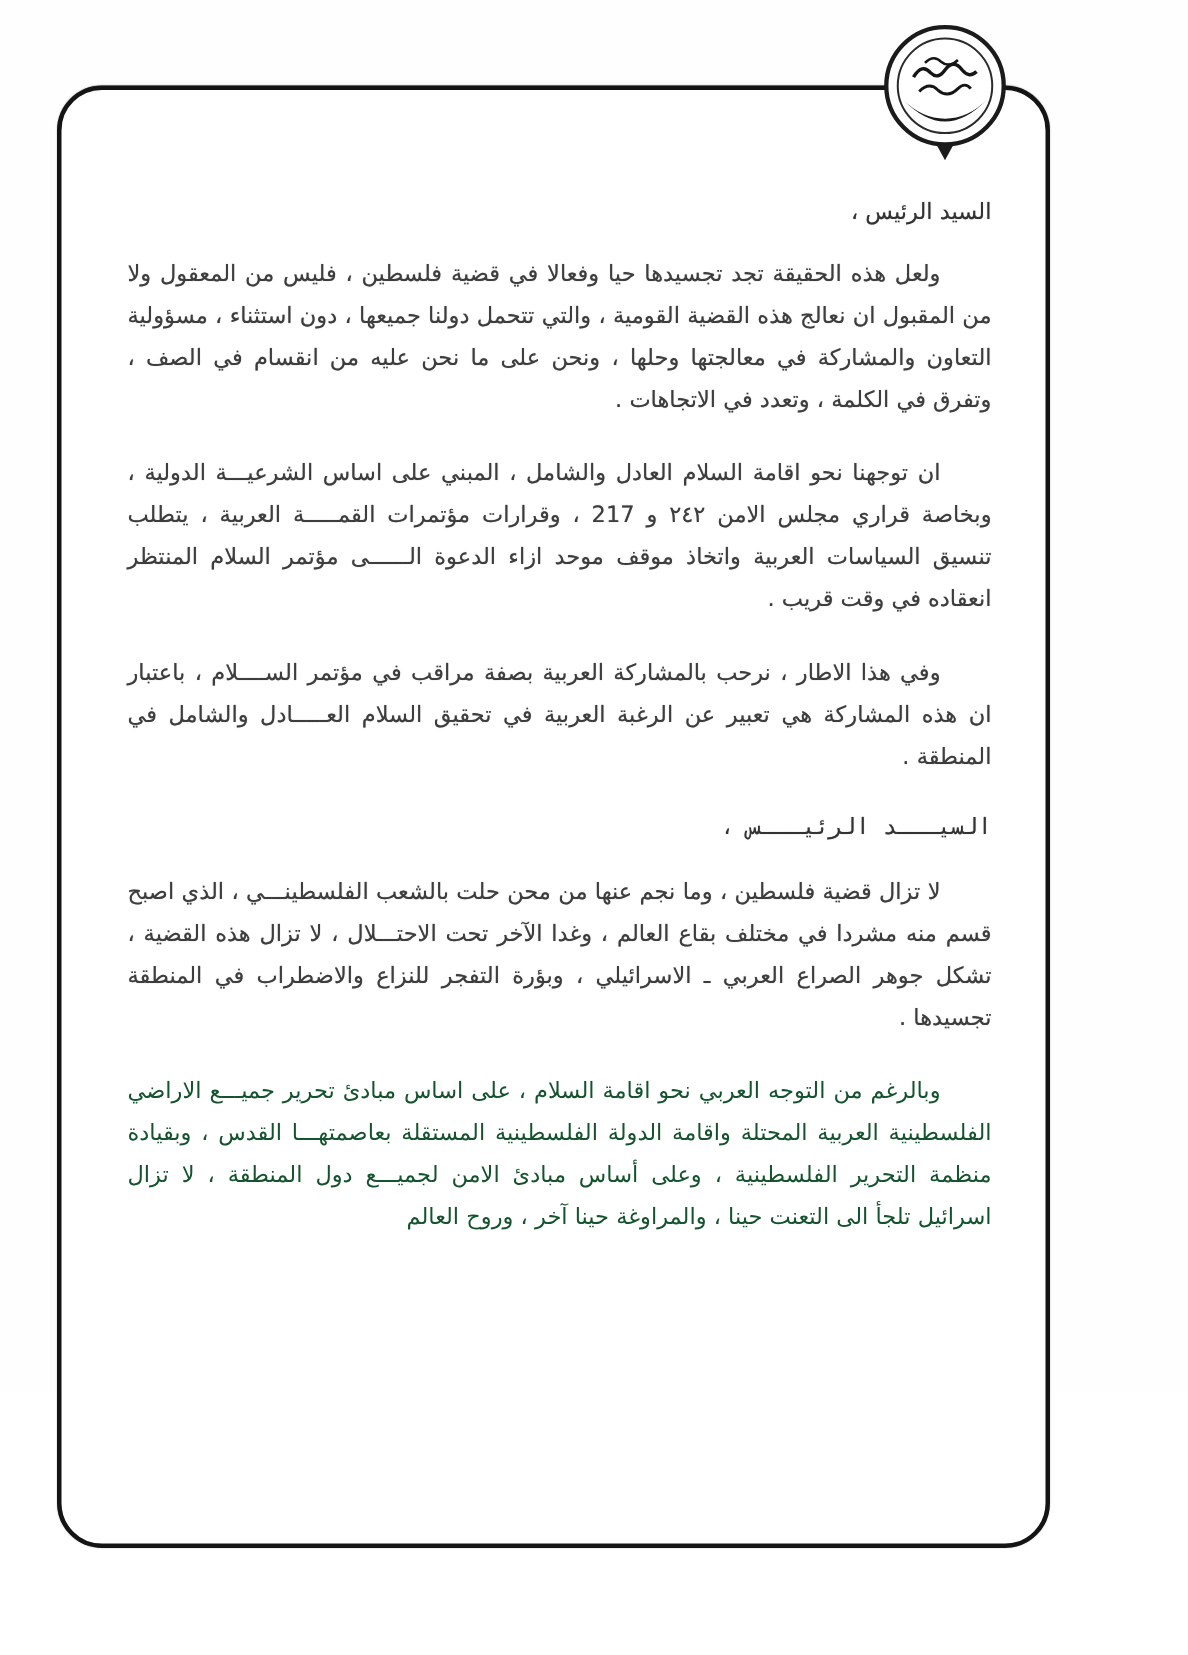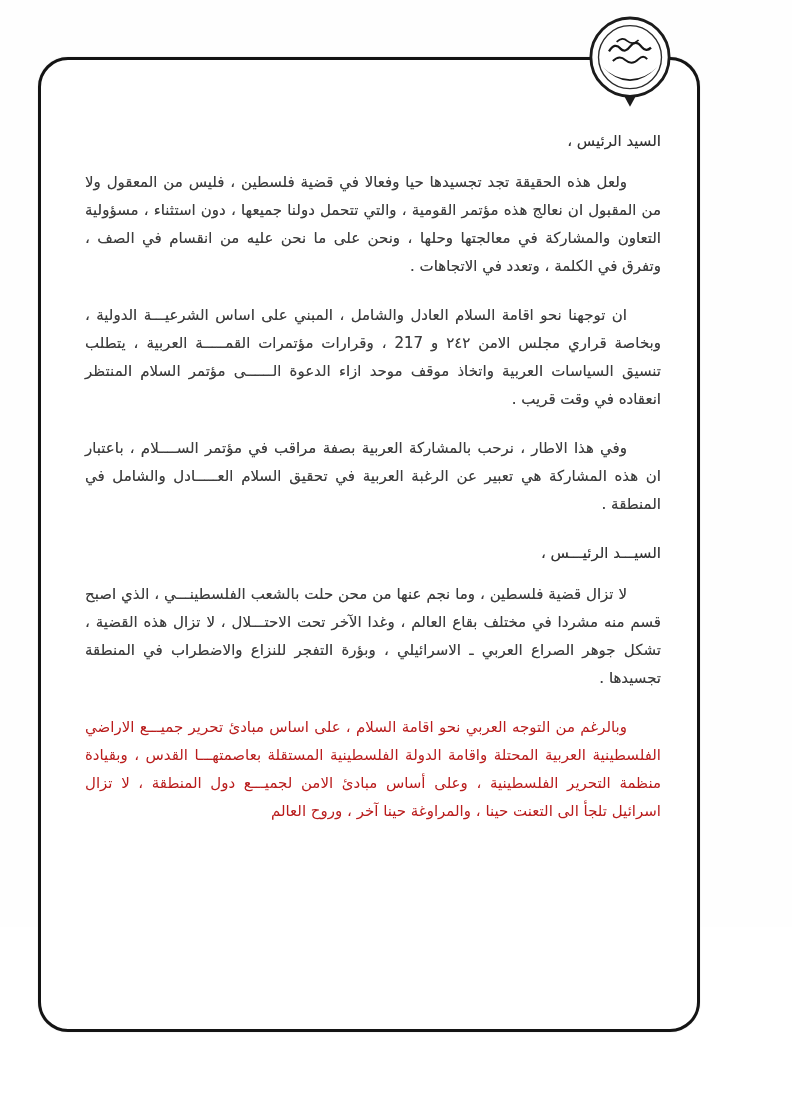--- a/index.html
+++ b/index.html
@@ -99,7 +99,7 @@
     <div class="salutation">السيد الرئيس ،</div>
 
 
-    <p class="para">ولعل هذه الحقيقة تجد تجسيدها حيا وفعالا في قضية فلسطين ، فليس من المعقول ولا من المقبول ان نعالج هذه مؤتمر القومية ، والتي تتحمل دولنا جميعها ، دون استثناء ، مسؤولية التعاون والمشاركة في معالجتها وحلها ، ونحن على ما نحن عليه من انقسام في الصف ، وتفرق في الكلمة ، وتعدد في الاتجاهات .</p>
+    <p class="para">ولعل هذه الحقيقة تجد تجسيدها حيا وفعالا في قضية فلسطين ، فليس من المعقول ولا من المقبول ان نعالج هذه القضية القومية ، والتي تتحمل دولنا جميعها ، دون استثناء ، مسؤولية التعاون والمشاركة في معالجتها وحلها ، ونحن على ما نحن عليه من انقسام في الصف ، وتفرق في الكلمة ، وتعدد في الاتجاهات .</p>
 
     <p class="para">ان توجهنا نحو اقامة السلام العادل والشامل ، المبني على اساس الشرعيـــة الدولية ، وبخاصة قراري مجلس الامن ٢٤٢ و 217 ، وقرارات مؤتمرات القمـــــة العربية ، يتطلب تنسيق السياسات العربية واتخاذ موقف موحد ازاء الدعوة الــــــى مؤتمر السلام المنتظر انعقاده في وقت قريب .</p>
 

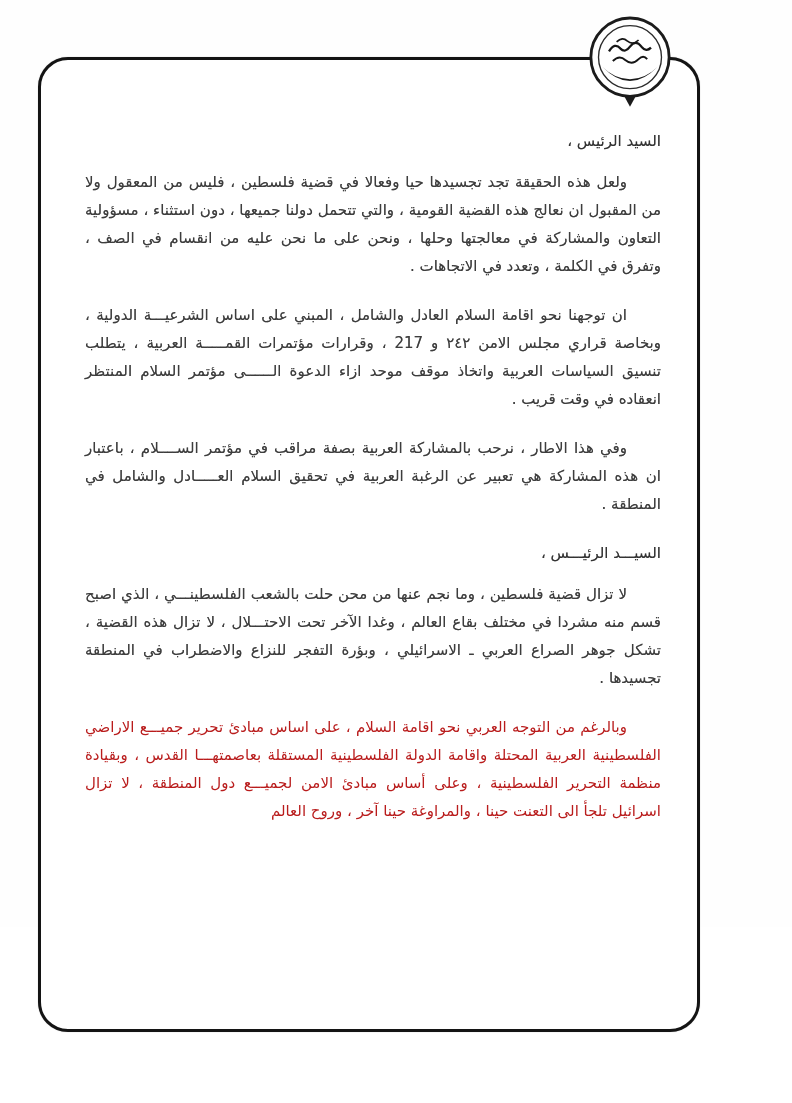--- a/index.html
+++ b/index.html
@@ -61,7 +61,7 @@
     margin-bottom: 13px;
     color: #333333;
   }
-  .salutation.second { margin-top: 6px; }
+  .salutation.second { margin-top: 6px; font-family: Liberation Mono, monospace; }
 
   .para {
     text-indent: 34px;

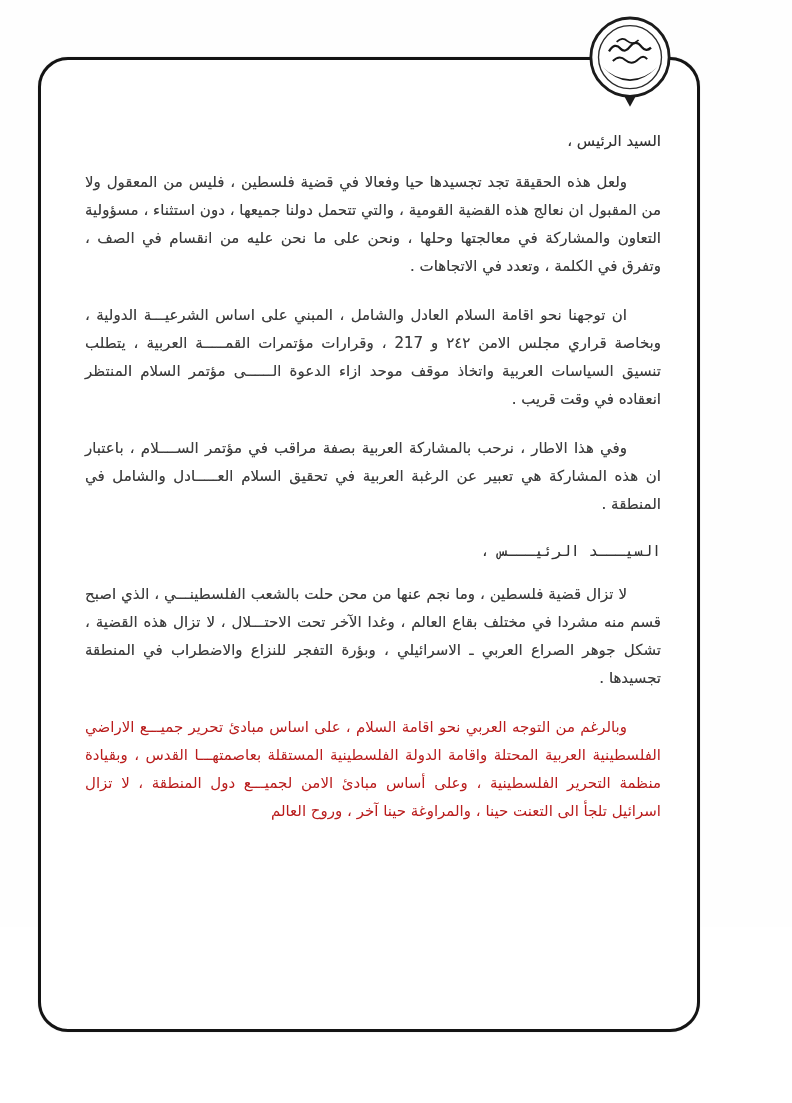--- a/index.html
+++ b/index.html
@@ -69,7 +69,7 @@
   }
 
   .para.faded {
-    color: #b91c1c;
+    color: #14532d;
     text-shadow: none;
     filter: blur(0.45px);
     margin-bottom: 0;

